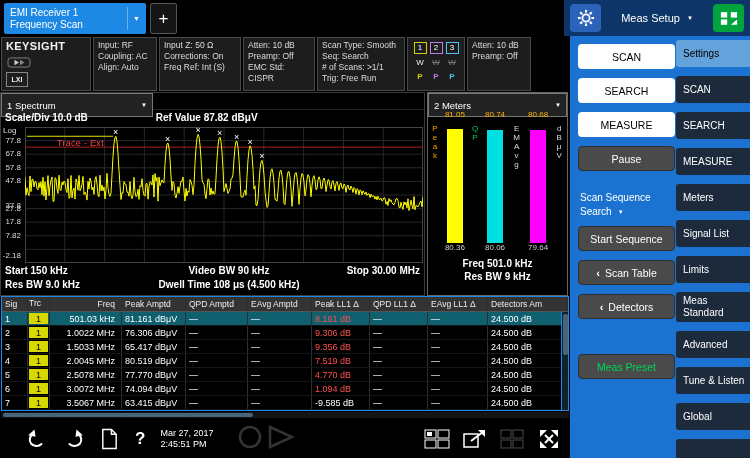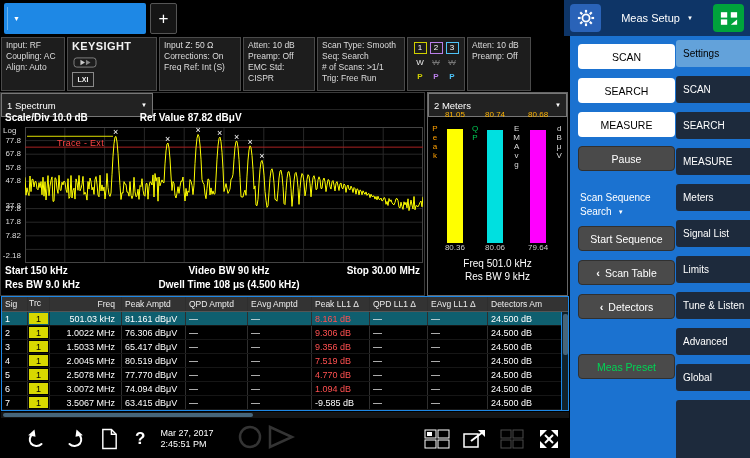--- a/index.html
+++ b/index.html
@@ -107,6 +107,10 @@
 
   <div class="top-bar">
     <div class="screen-tab">
+      <div class="tab-text">
+        <div>EMI Receiver 1</div>
+        <div>Frequency Scan</div>
+      </div>
       <div class="tab-caret">▼</div>
     </div>
     <div class="add-tab">+</div>

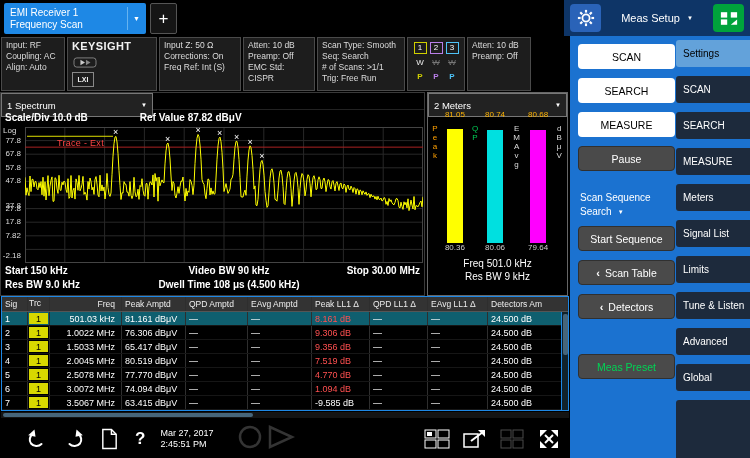--- a/index.html
+++ b/index.html
@@ -148,11 +148,6 @@
   </div>
 
   <div class="header-strip">
-    <div class="hpanel hp-input" id="hp-input">
-        <div class="hline">Input: RF</div>
-        <div class="hline">Coupling: AC</div>
-        <div class="hline">Align: Auto</div>
-      </div>
     <div class="hpanel logo-panel">
       <div class="ks-name">KEYSIGHT</div>
       <svg width="26" height="11" viewBox="0 0 26 12">
@@ -162,6 +157,11 @@
       </svg>
       <div class="lxi-box">LXI</div>
     </div>
+    <div class="hpanel hp-input" id="hp-input">
+        <div class="hline">Input: RF</div>
+        <div class="hline">Coupling: AC</div>
+        <div class="hline">Align: Auto</div>
+      </div>
     <div class="hpanel hp-inputz" id="hp-inputz">
         <div class="hline">Input Z: 50 Ω</div>
         <div class="hline">Corrections: On</div>

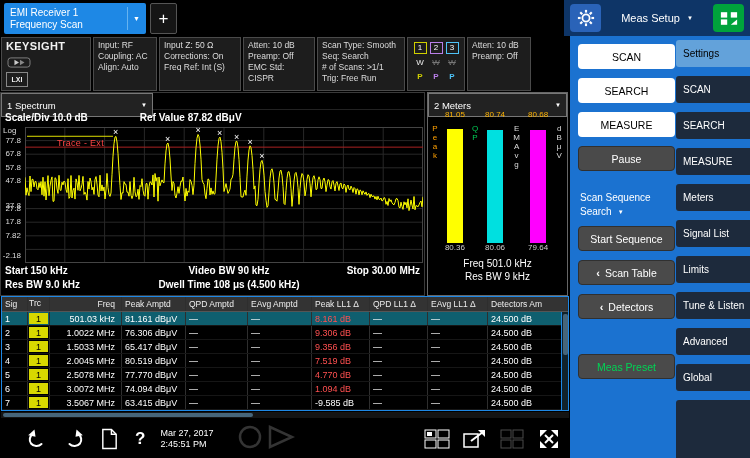--- a/index.html
+++ b/index.html
@@ -37,7 +37,7 @@
   .win-select{width:152px;background:#222;border:1px solid #777;display:flex;justify-content:space-between;align-items:center;padding:11px 5px;font-size:9.5px;color:#fff}
   .win-select.full{width:100%}
   .spec-info{height:15px;display:flex;align-items:center;font-size:10px;font-weight:bold;padding-left:4px}
-  .spec-ref{margin-left:52px}
+  .spec-ref{margin-left:68px}
   .chart-wrap{position:relative;height:140px}
   .ylabels{position:absolute;left:0;top:2px;width:22px;height:136px}
   .ylab{position:absolute;right:2px;font-size:8px;color:#ddd}

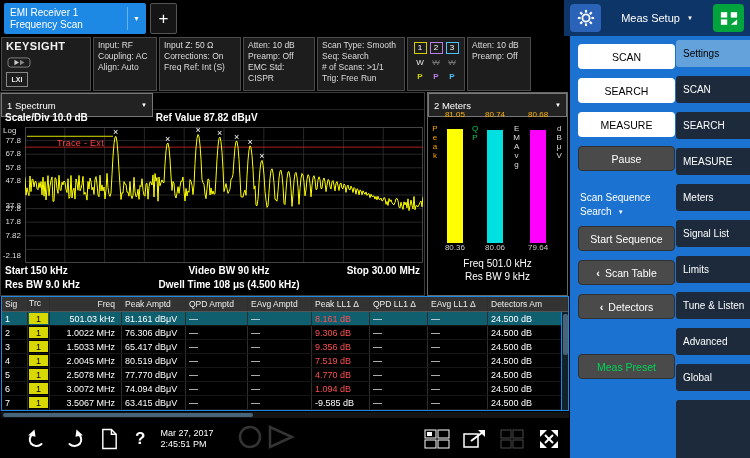--- a/index.html
+++ b/index.html
@@ -57,7 +57,7 @@
   .mbot{height:11px;font-size:8px;text-align:center;color:#cfcfcf}
   .mbararea{flex:1;display:flex;align-items:flex-end;justify-content:center}
   .mbarfill{width:16px}
-  .meter-freq{margin-top:3px;font-weight:normal;font-size:10px;text-align:center;line-height:13px}
+  .meter-freq{margin-top:3px;font-weight:bold;font-size:10px;text-align:center;line-height:13px}
 
   
   .sig-table{position:absolute;left:1px;top:296px;width:568px;height:115px;border:1px solid #1e88e5;background:#000;font-size:9px}

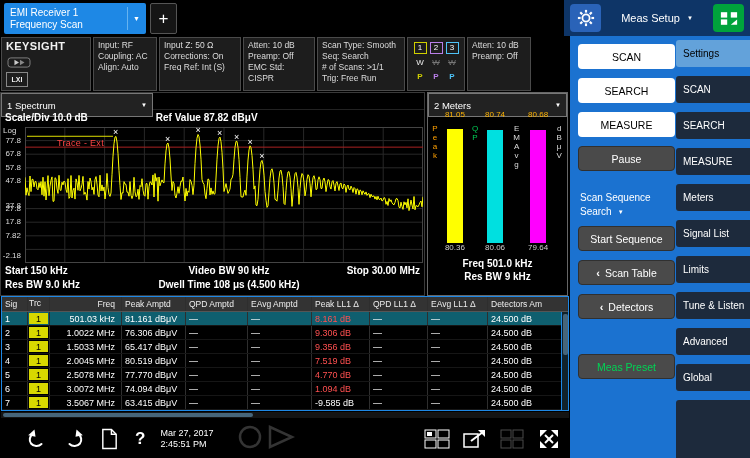--- a/index.html
+++ b/index.html
@@ -552,6 +552,7 @@
         <div class="stab">Meters</div>
         <div class="stab">Signal List</div>
         <div class="stab">Limits</div>
+        <div class="stab">Meas Standard</div>
         <div class="stab">Tune &amp; Listen</div>
         <div class="stab">Advanced</div>
         <div class="stab">Global</div>

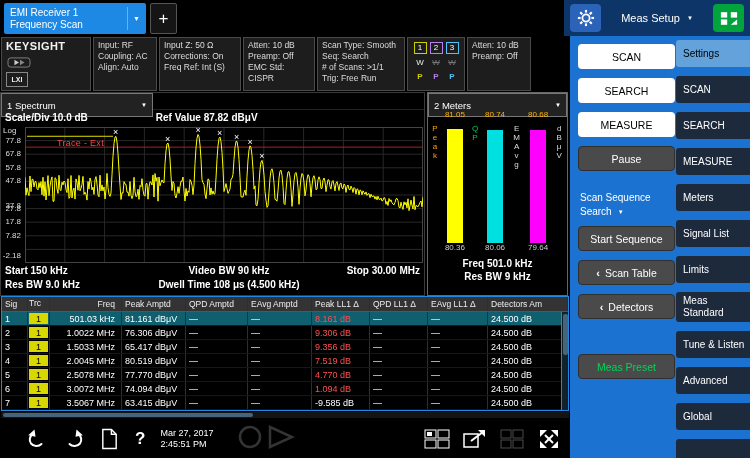--- a/index.html
+++ b/index.html
@@ -553,8 +553,8 @@
         <div class="stab">Signal List</div>
         <div class="stab">Limits</div>
         <div class="stab">Meas Standard</div>
+        <div class="stab">Advanced</div>
         <div class="stab">Tune &amp; Listen</div>
-        <div class="stab">Advanced</div>
         <div class="stab">Global</div>
         <div class="stab-filler"></div>
       </div>

